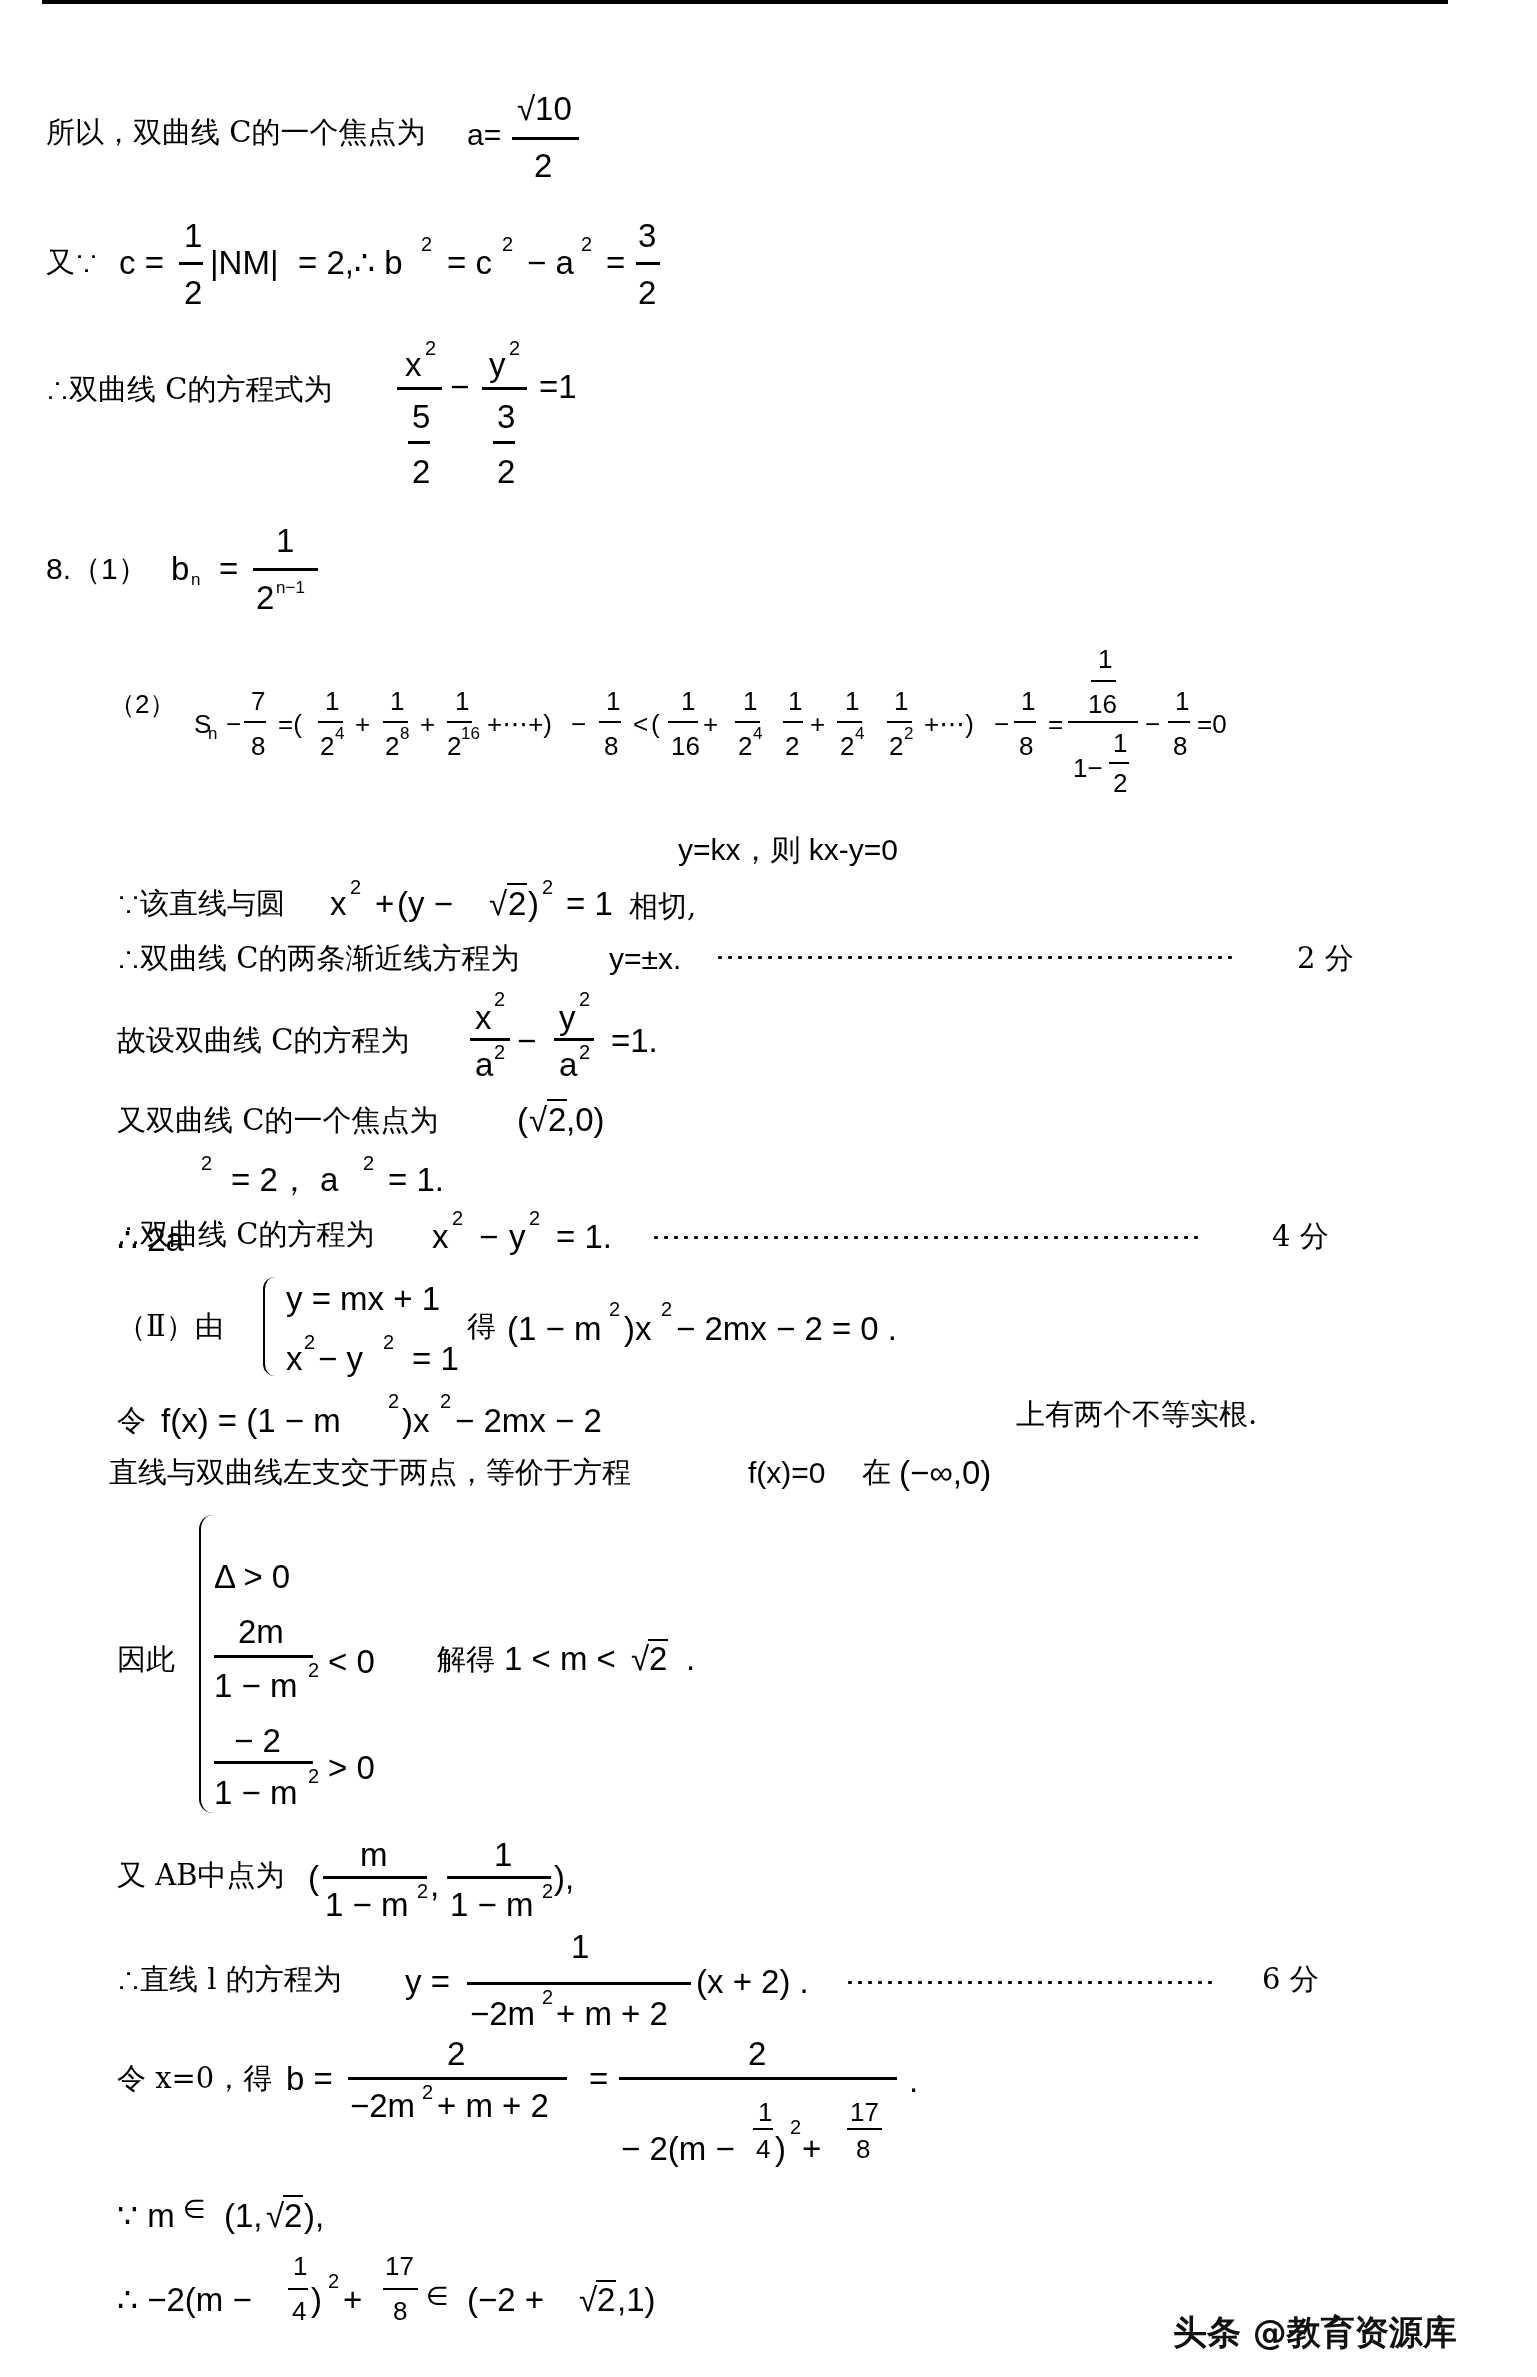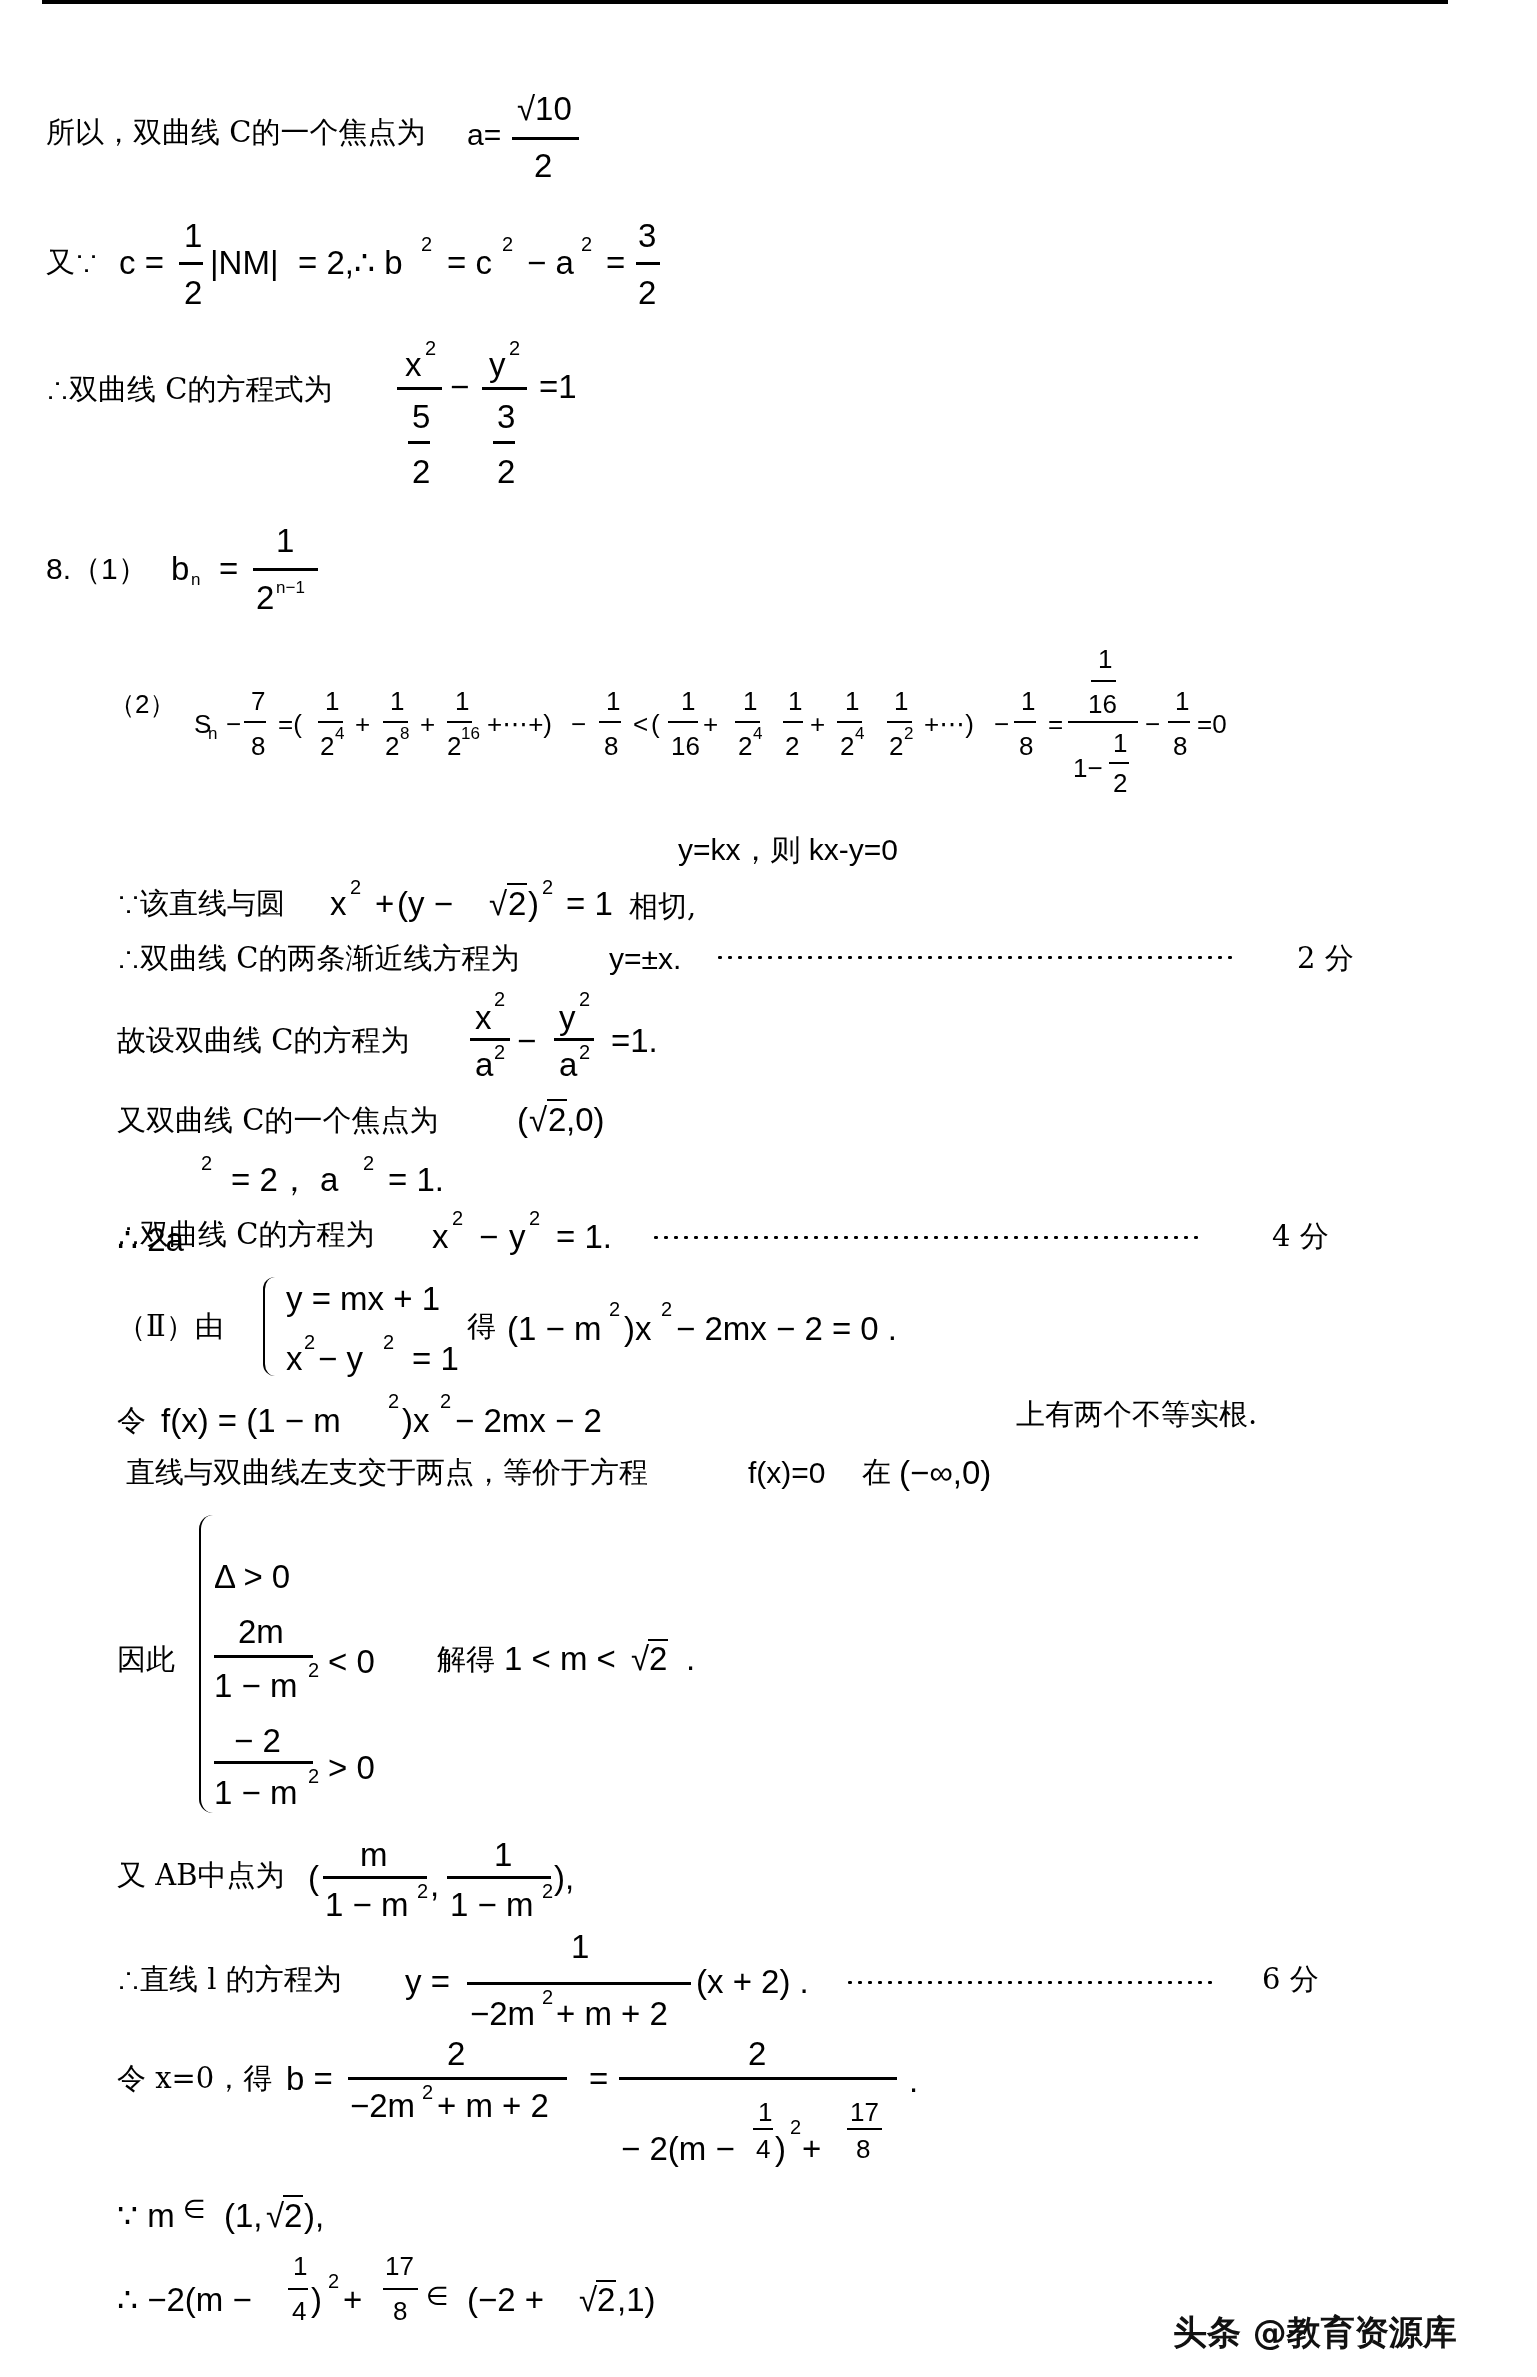--- a/index.html
+++ b/index.html
@@ -227,7 +227,7 @@
   <div class="ab sup" style="left:440px;top:1391px;">2</div>
   <div class="ab m" style="left:455px;top:1404px;"> − 2mx − 2</div>
 
-  <div class="ab cjk" style="left:126px;top:1458px;">直线与双曲线左支交于两点，等价于方程</div>
+  <div class="ab cjk" style="left:109px;top:1458px;">直线与双曲线左支交于两点，等价于方程</div>
   <div class="ab t" style="left:748px;top:1458px;">f(x)=0</div>
   <div class="ab cjk" style="left:862px;top:1458px;">在</div>
   <div class="ab m" style="left:899px;top:1456px;">(−∞,0)</div>

